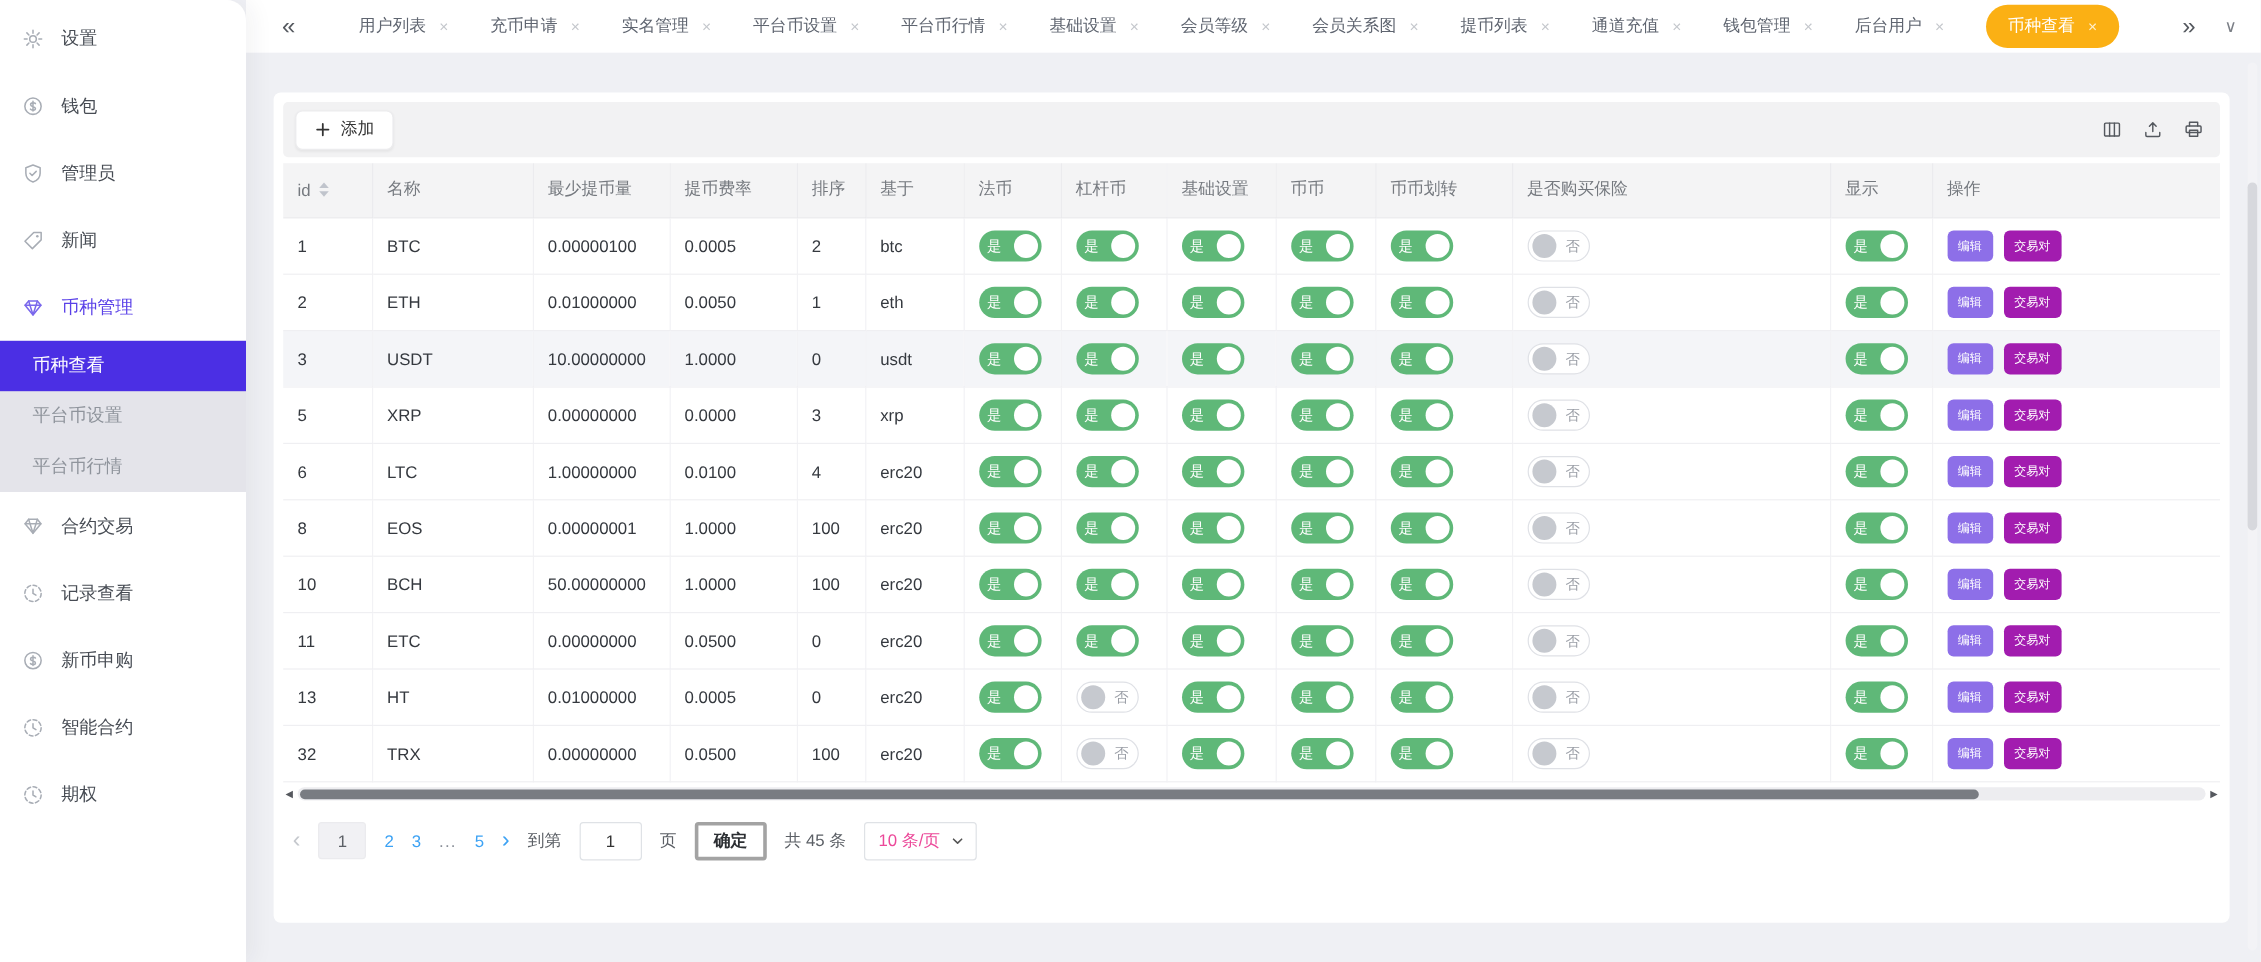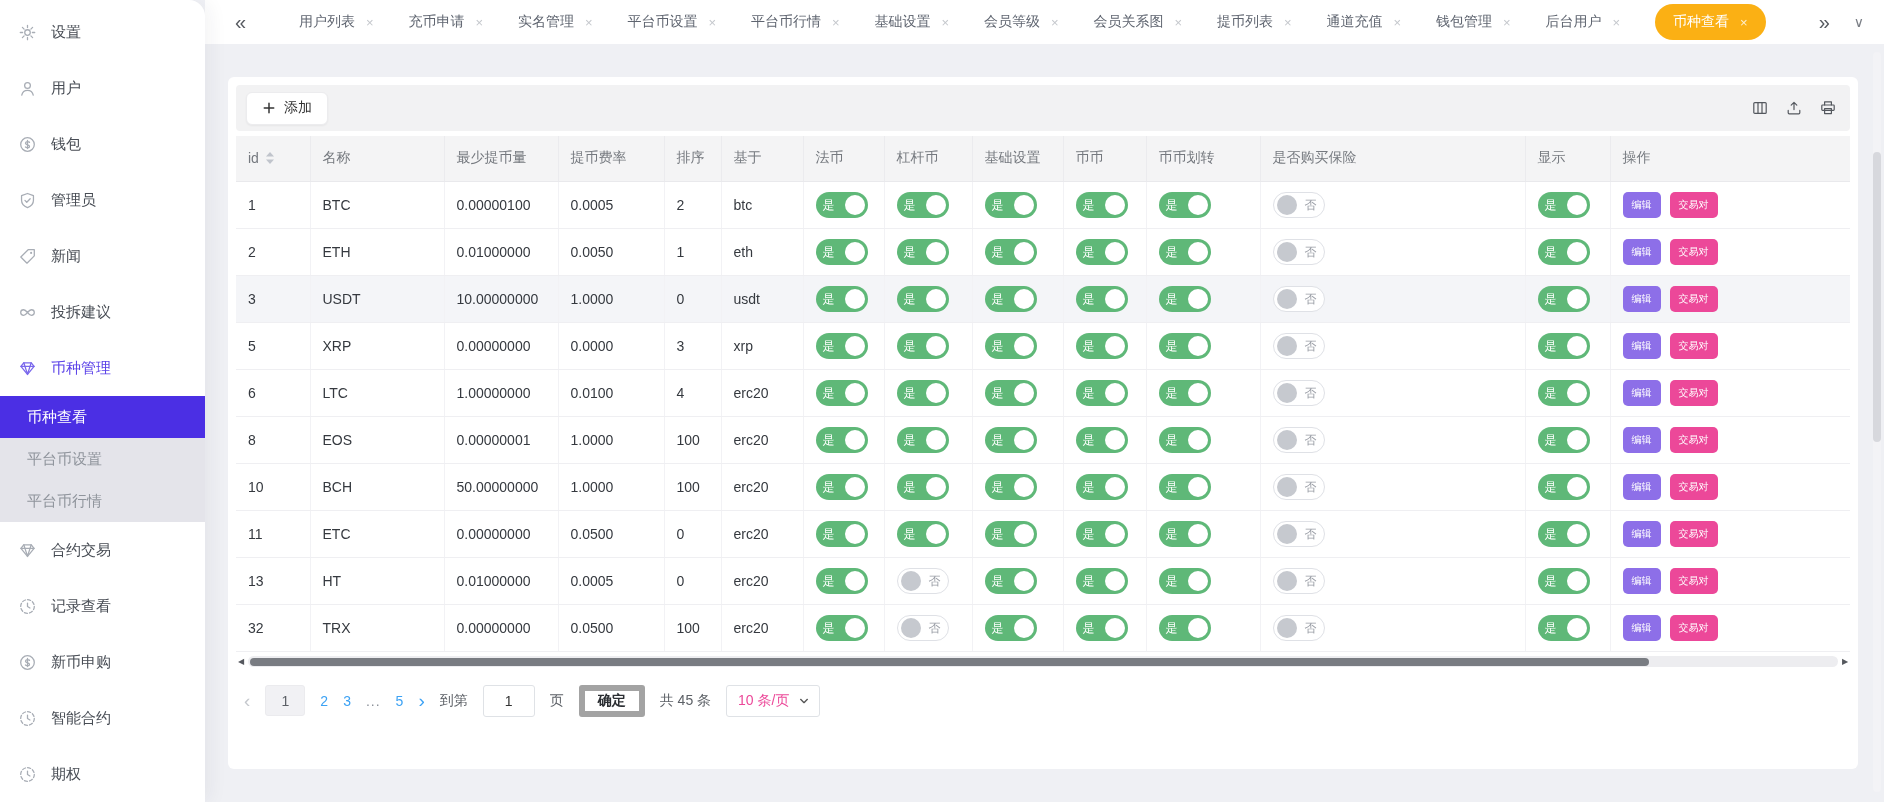--- a/index.html
+++ b/index.html
@@ -116,15 +116,6 @@
             </svg>
           </span>
           <span>设置</span>
-        </div>
-        <div class="side-item">
-          <span class="ico ">
-            <svg viewBox="0 0 16 16" fill="none" stroke="currentColor" stroke-width="1.2" stroke-linecap="round" stroke-linejoin="round">
-              <circle cx="8" cy="5.2" r="2.7"></circle>
-              <path d="M2.6 14.3c.6-2.9 2.8-4.6 5.4-4.6s4.8 1.7 5.4 4.6"></path>
-            </svg>
-          </span>
-          <span>用户</span>
         </div>
         <div class="side-item">
           <span class="ico ">

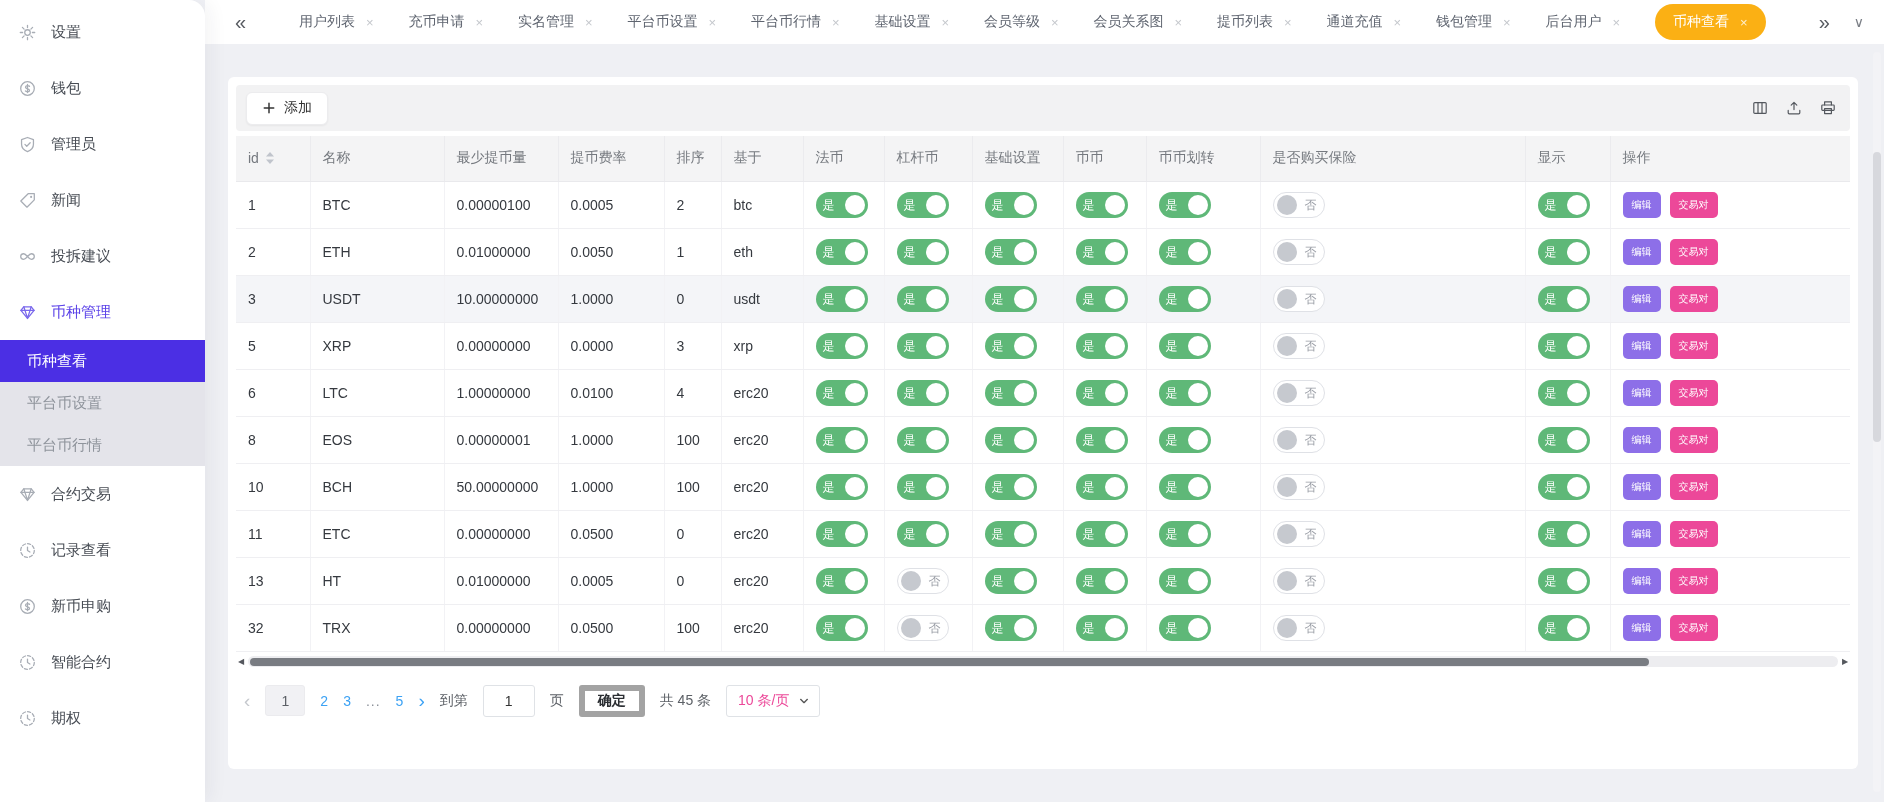--- a/index.html
+++ b/index.html
@@ -73,7 +73,7 @@
   .btn-edit,.btn-pair{height:26px;border:none;border-radius:5px;color:#fff;font-size:10px;
           padding:0 9px;cursor:pointer;font-family:inherit}
   .btn-edit{background:#8d6fe8;margin-right:9px}
-  .btn-pair{background:#ec4899}
+  .btn-pair{background:#a21caf}
 
   
   .hscroll{display:flex;align-items:center;height:14px;margin:3px 0 0;gap:2px}

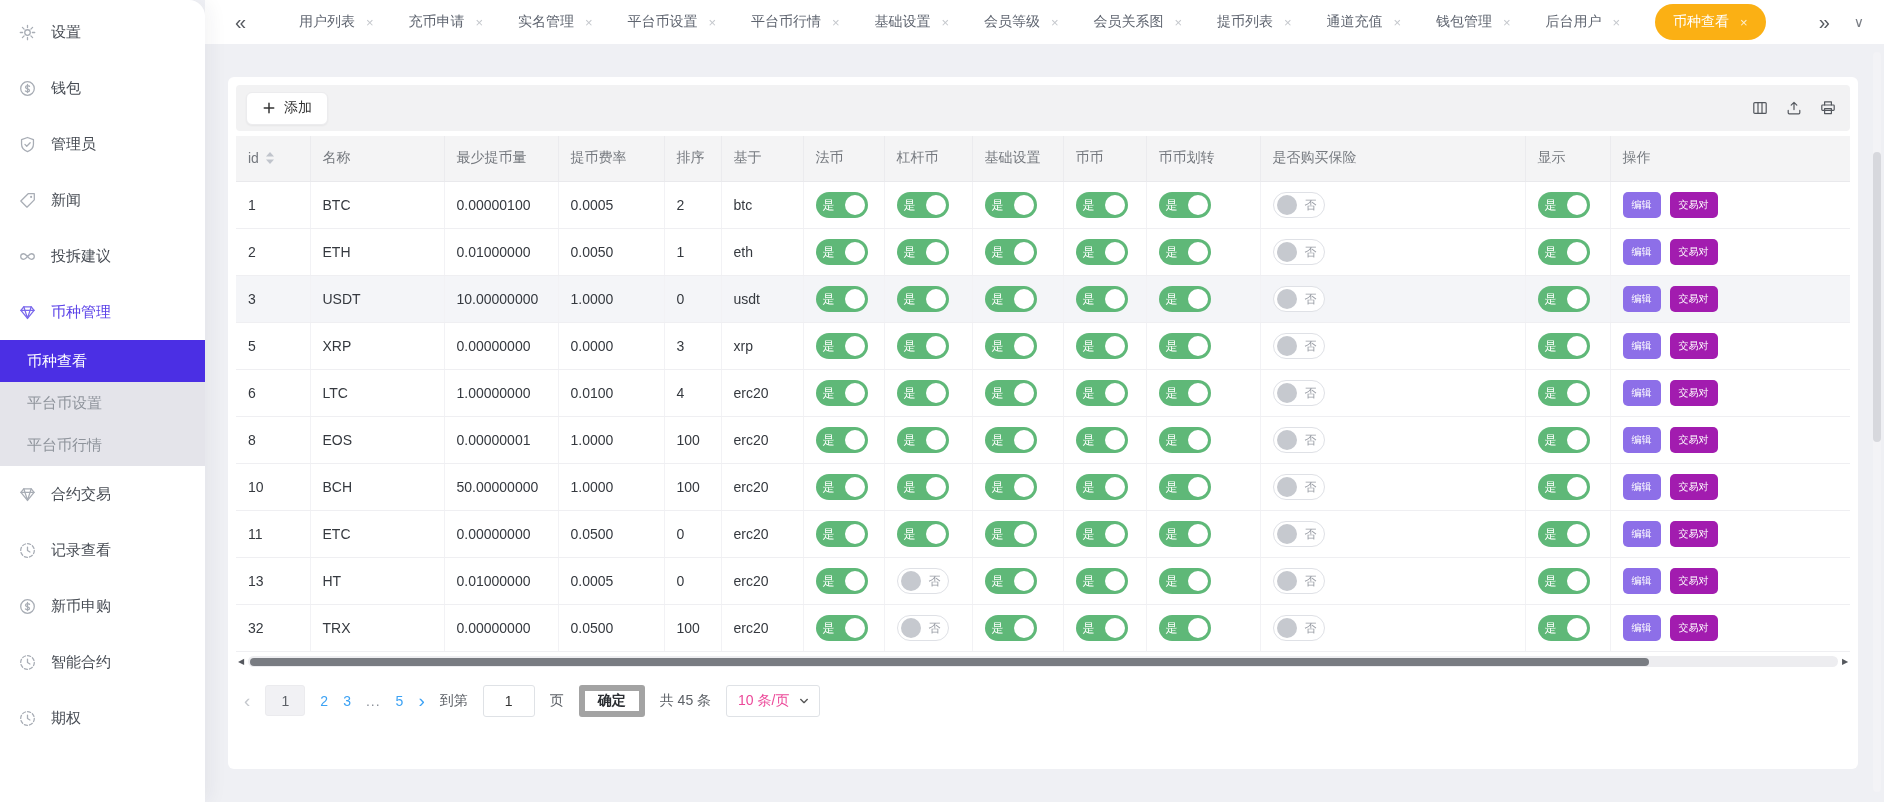--- a/index.html
+++ b/index.html
@@ -143,14 +143,6 @@
             </svg>
           </span>
           <span>新闻</span>
-        </div>
-        <div class="side-item">
-          <span class="ico ">
-            <svg viewBox="0 0 16 16" fill="none" stroke="currentColor" stroke-width="1.2" stroke-linecap="round" stroke-linejoin="round">
-              <path d="M4.4 10.6C2.9 10.6 1.6 9.4 1.6 8s1.3-2.6 2.8-2.6c2.9 0 4.3 5.2 7.2 5.2 1.5 0 2.8-1.2 2.8-2.6s-1.3-2.6-2.8-2.6c-2.9 0-4.3 5.2-7.2 5.2z"></path>
-            </svg>
-          </span>
-          <span>投拆建议</span>
         </div>
         <div class="side-item active">
           <span class="ico ">

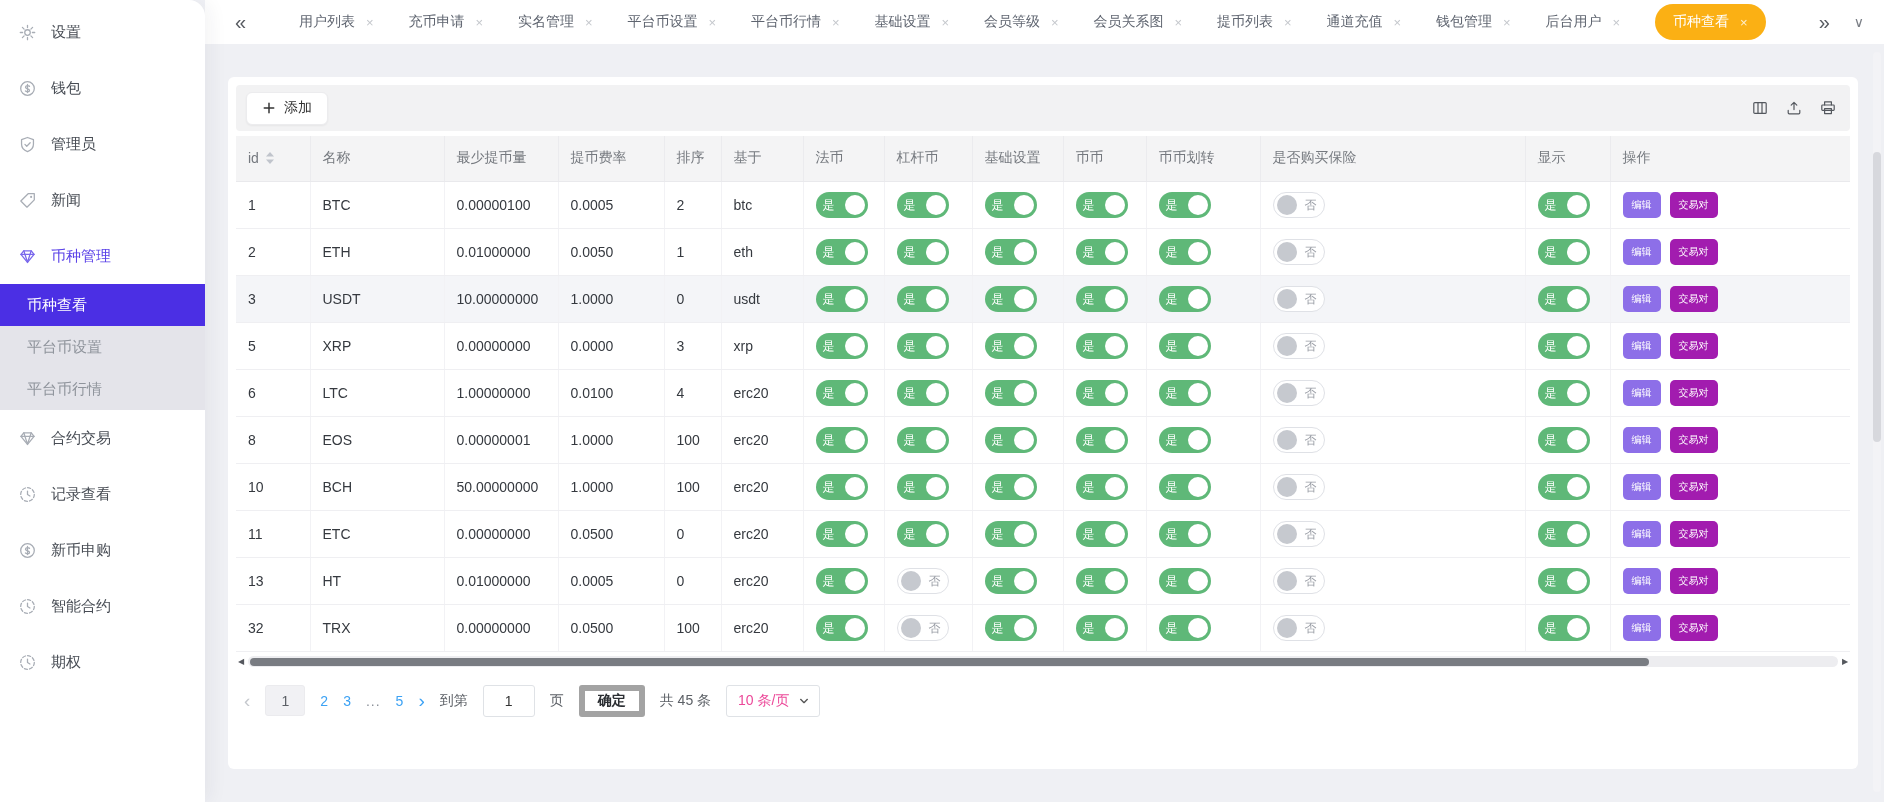--- a/index.html
+++ b/index.html
@@ -91,7 +91,7 @@
   .pg-ellipsis{color:#8a8f98;letter-spacing:1px}
   .pg-input{width:52px;height:32px;border:1px solid #dfe2e6;border-radius:3px;text-align:center;
             font-size:14px;color:#333;font-family:inherit;outline:none}
-  .pg-btn{height:32px;padding:0 13px;border:6px solid #a3a3a3;background:#fff;border-radius:3px;
+  .pg-btn{height:32px;padding:0 13px;border:3px solid #a3a3a3;background:#fff;border-radius:3px;
           font-size:14px;color:#2c2f33;font-weight:bold;cursor:pointer;font-family:inherit}
   .pg-select{height:32px;border:1px solid #dfe2e6;border-radius:3px;display:inline-flex;align-items:center;
              gap:9px;padding:0 9px 0 11px;color:#ec4899;cursor:pointer;background:#fff}

